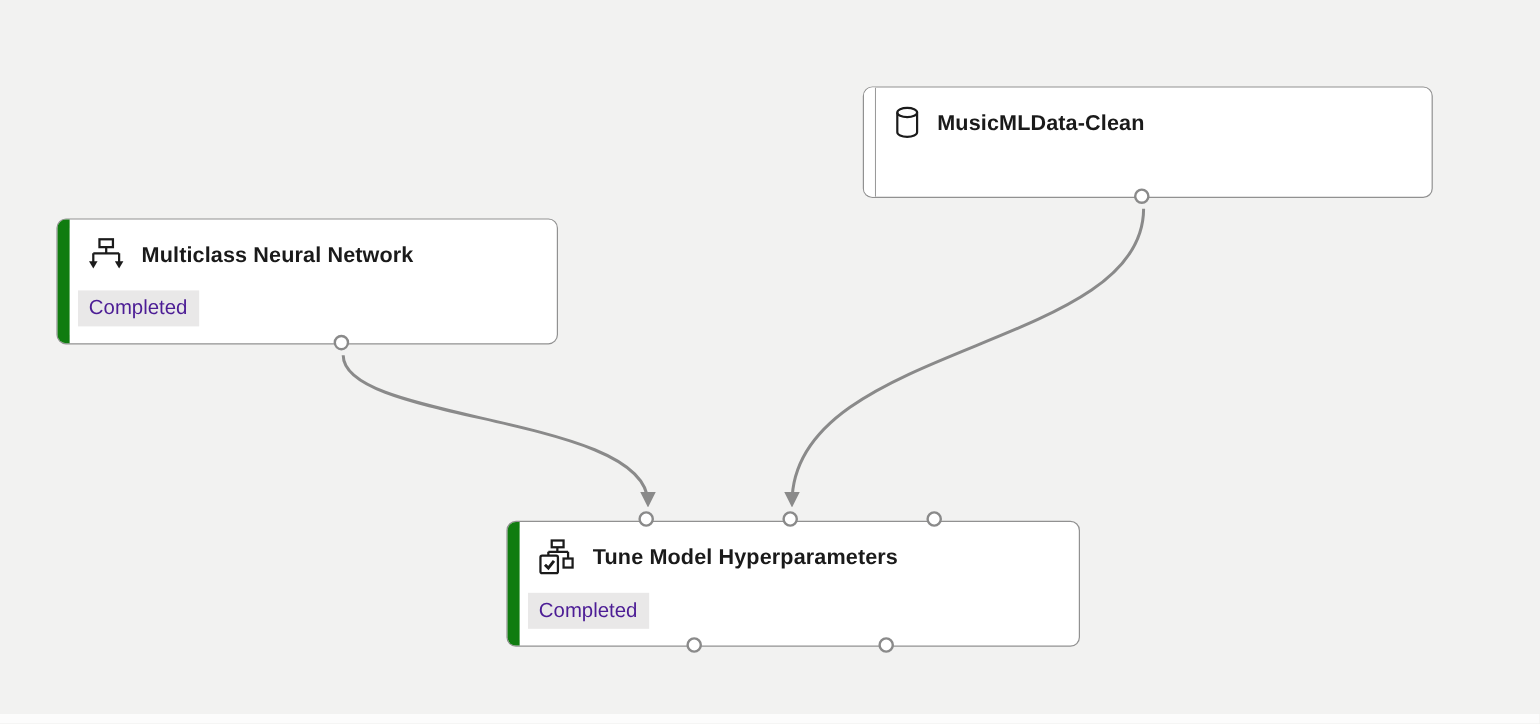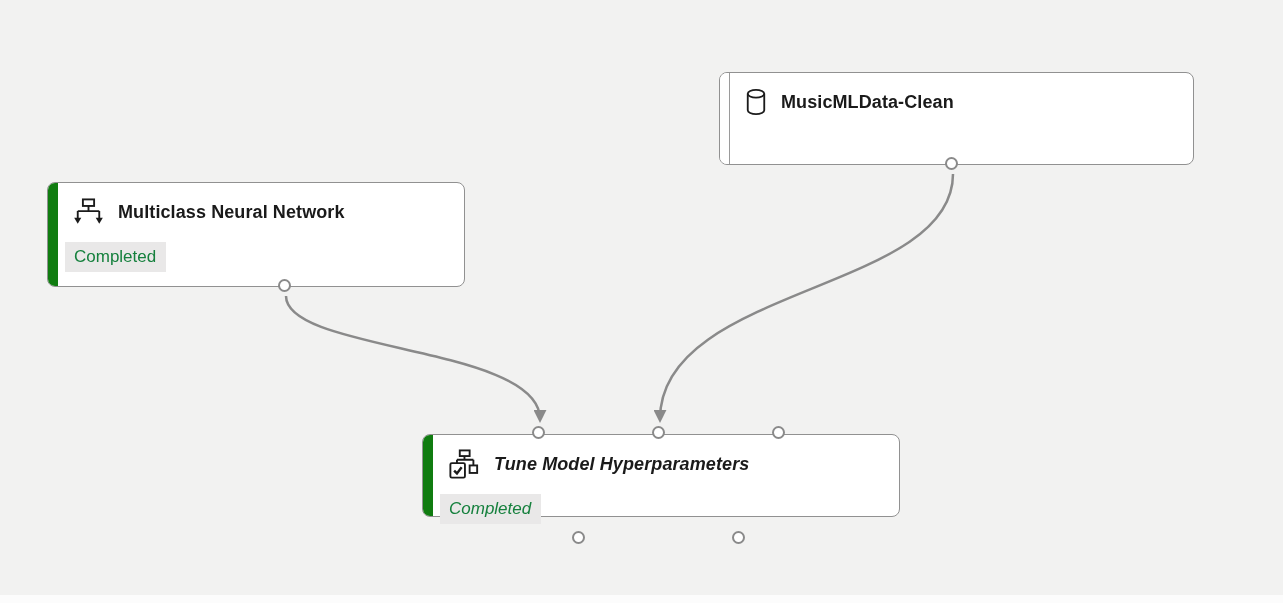--- a/index.html
+++ b/index.html
@@ -70,7 +70,7 @@
     display: inline-block;
     margin-top: 15px;
     background: #e9e8e8;
-    color: #15803d;
+    color: #4c1d95;
     font-size: 17px;
     line-height: 22px;
     padding: 4px 10px 4px 9px;

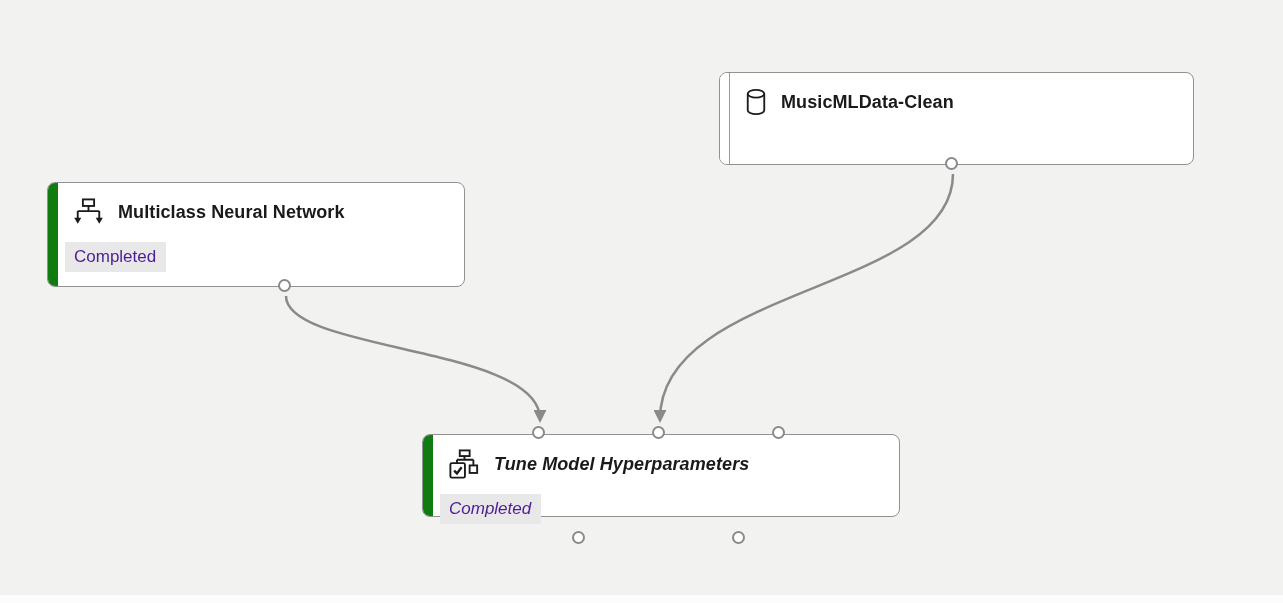--- a/index.html
+++ b/index.html
@@ -132,7 +132,7 @@
     </div>
   </div>
 
-  <div class="node" style="left:422px; top:434px; width:478px; height:83px;font-style:italic;">
+  <div class="node" style="left:422px; top:434px; width:478px; height:105px;">
     <div class="accent-bar"></div>
     <div class="node-body">
       <div class="title-row">

